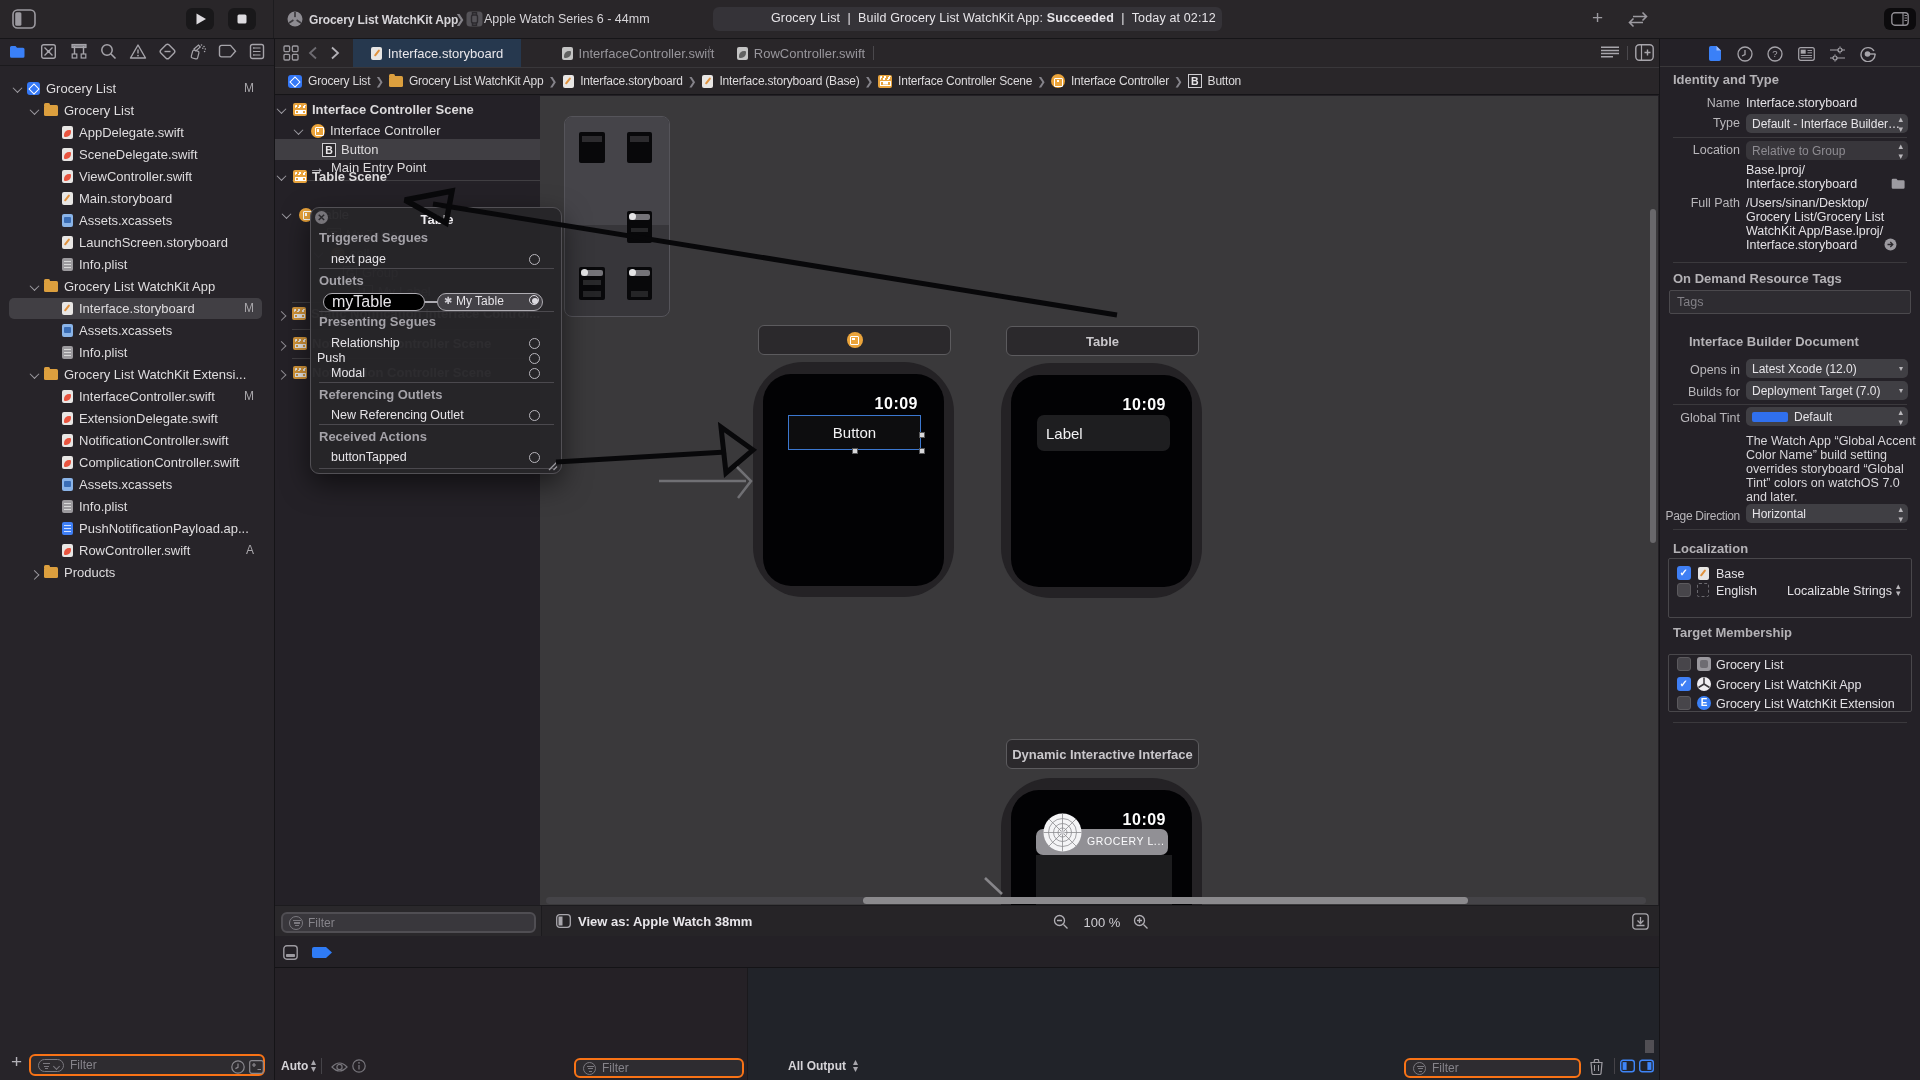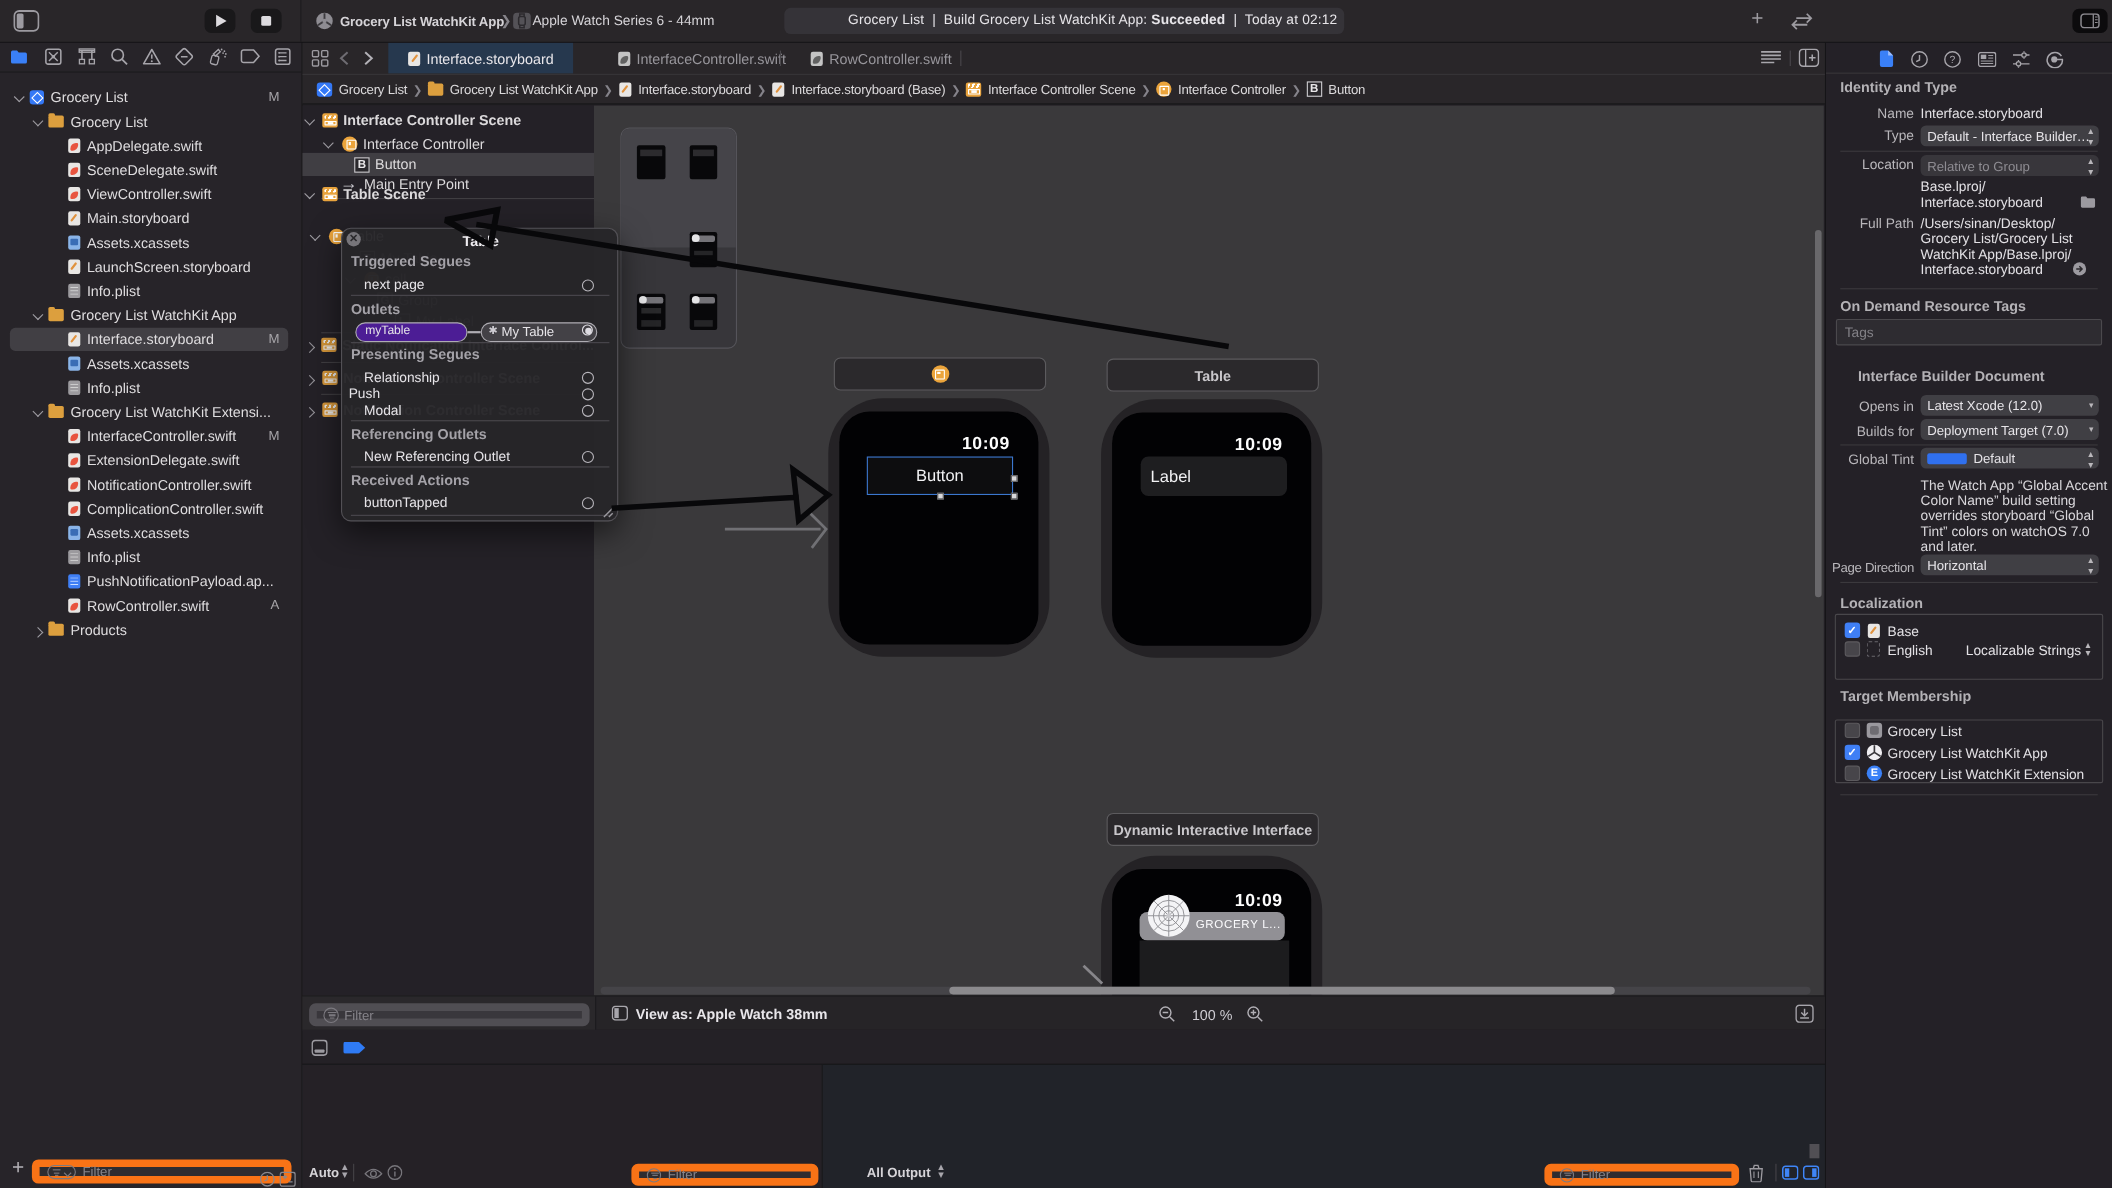--- a/index.html
+++ b/index.html
@@ -457,7 +457,7 @@
       <div class="pcirc" style="top:46px;"></div>
     <div class="psep" style="top:60px;"></div>
     <div class="abs phdr" style="left:8px; top:65px;">Outlets</div>
-    <div class="abs" style="left:12px; top:85px; width:102px; height:18px; border:1.5px solid #aeacb2; border-radius:10px; background:#4c1d95; font-size:11px; line-height:15px; padding-left:8px;">myTable</div>
+    <div class="abs" style="left:12px; top:85px; width:102px; height:18px; border:1.5px solid #aeacb2; border-radius:10px; background:#000000; font-size:16px; line-height:15px; padding-left:8px;">myTable</div>
     <div class="abs" style="left:114px; top:93px; width:12px; height:1.5px; background:#aeacb2;"></div>
     <div class="abs" style="left:126px; top:85px; width:106px; height:18px; border:1.5px solid #aeacb2; border-radius:10px; background:#434146; font-size:12px; line-height:15px; padding-left:18px;">My Table</div>
     <div class="abs" style="left:133px; top:87px; color:#cfcdd3; font-size:10px;">✱</div>

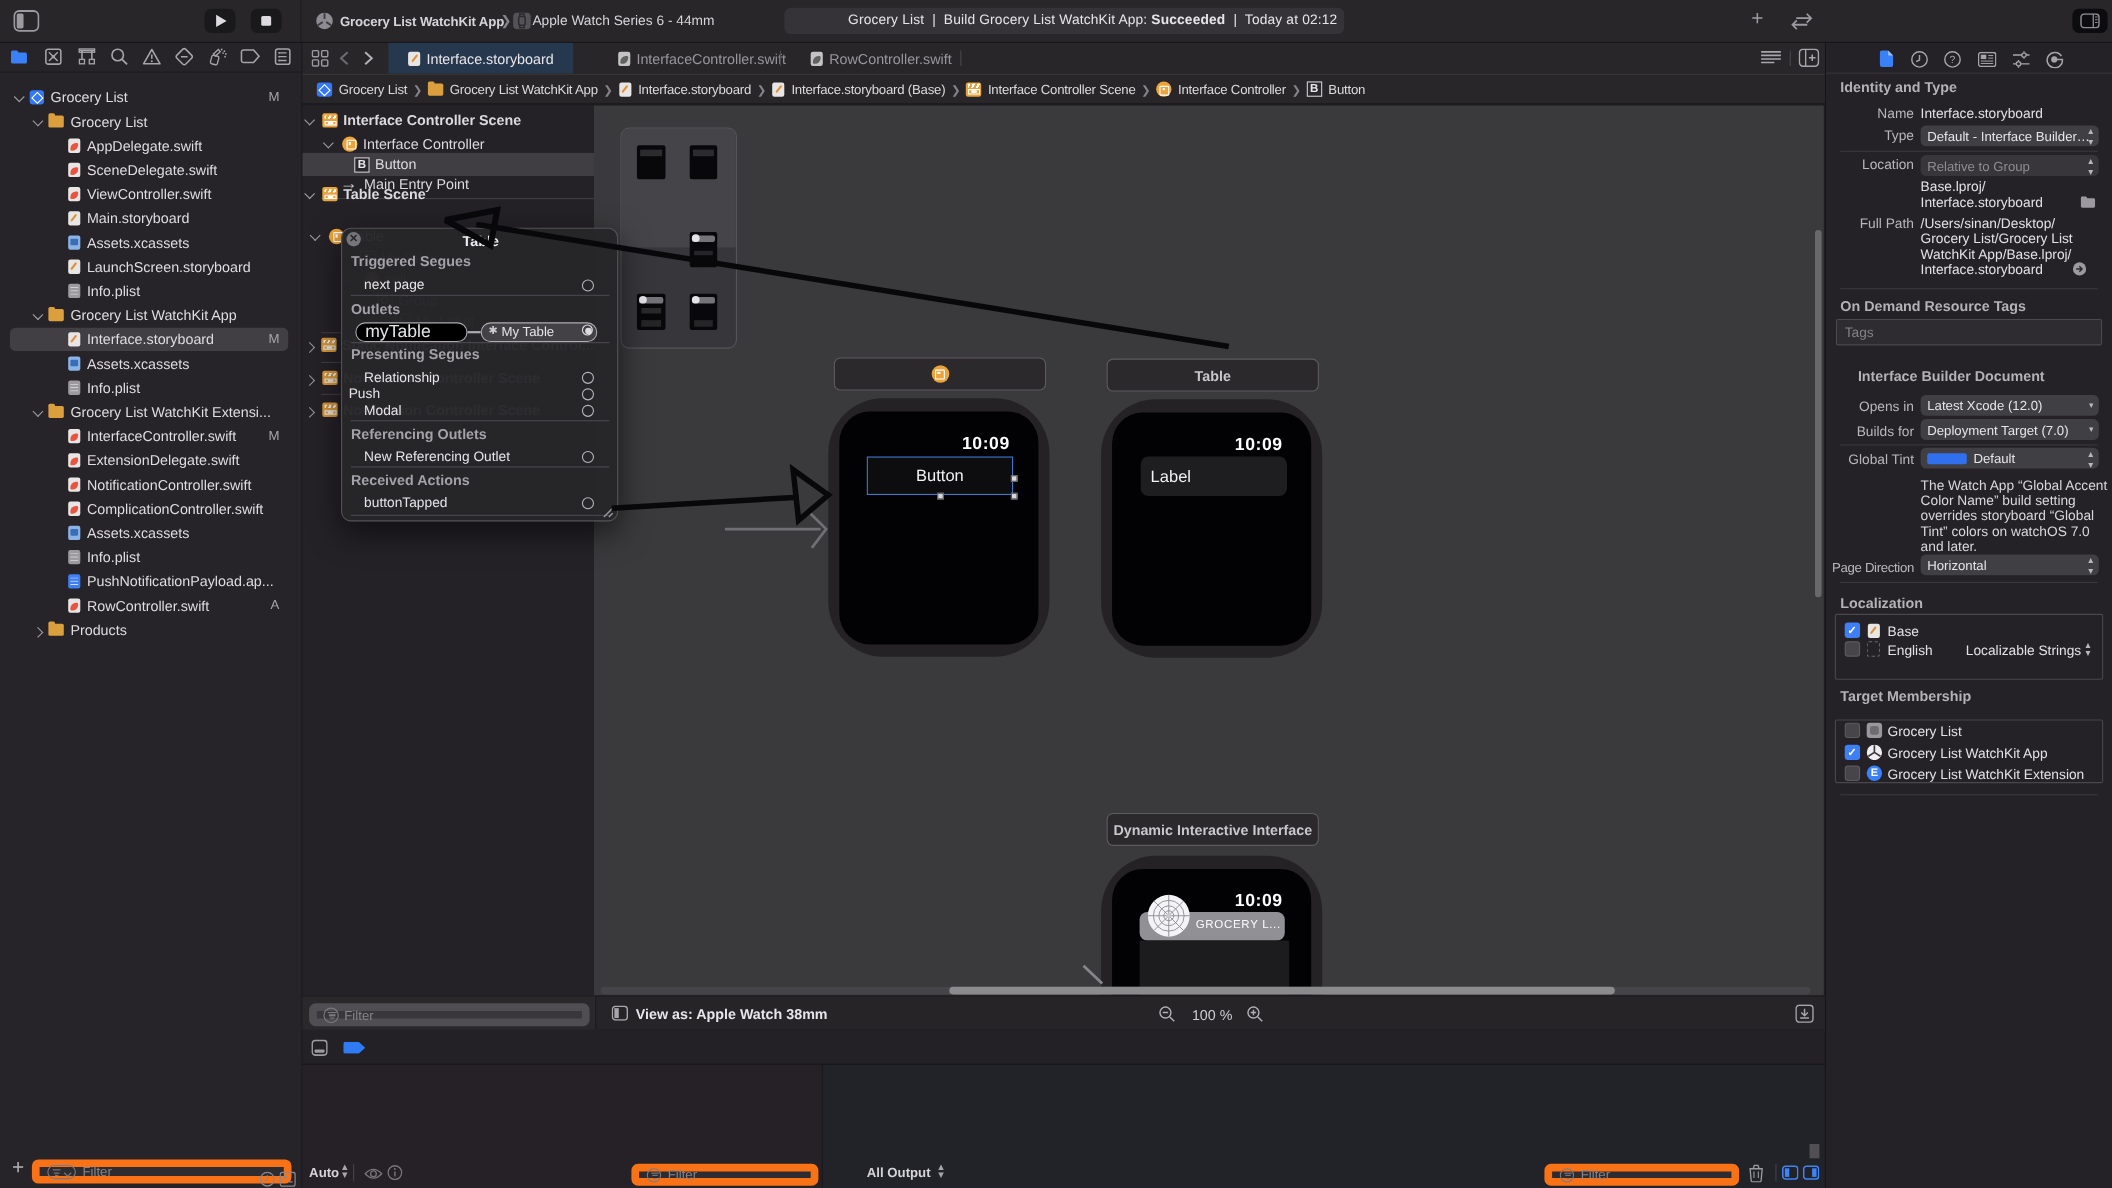--- a/index.html
+++ b/index.html
@@ -95,7 +95,7 @@
   .hthumb { position:absolute; border-radius:4px; background:#8b8a8d; }
 
   
-  .ffield { position:absolute; border:7px solid #f97316; background:#2e2c30; border-radius:6px; color:#86848a; font-size:12px; display:flex; align-items:center; }
+  .ffield { position:absolute; border:2px solid #f97316; background:#2e2c30; border-radius:6px; color:#86848a; font-size:12px; display:flex; align-items:center; }
   .fpill { border:1px solid #7b797f; border-radius:8px; width:26px; height:13px; margin:0 6px 0 7px; position:relative; flex:0 0 auto;
     background: linear-gradient(#7b797f,#7b797f) no-repeat 4px 3.5px/7px 1.2px,
                 linear-gradient(#7b797f,#7b797f) no-repeat 5px 6px/5px 1.2px,

